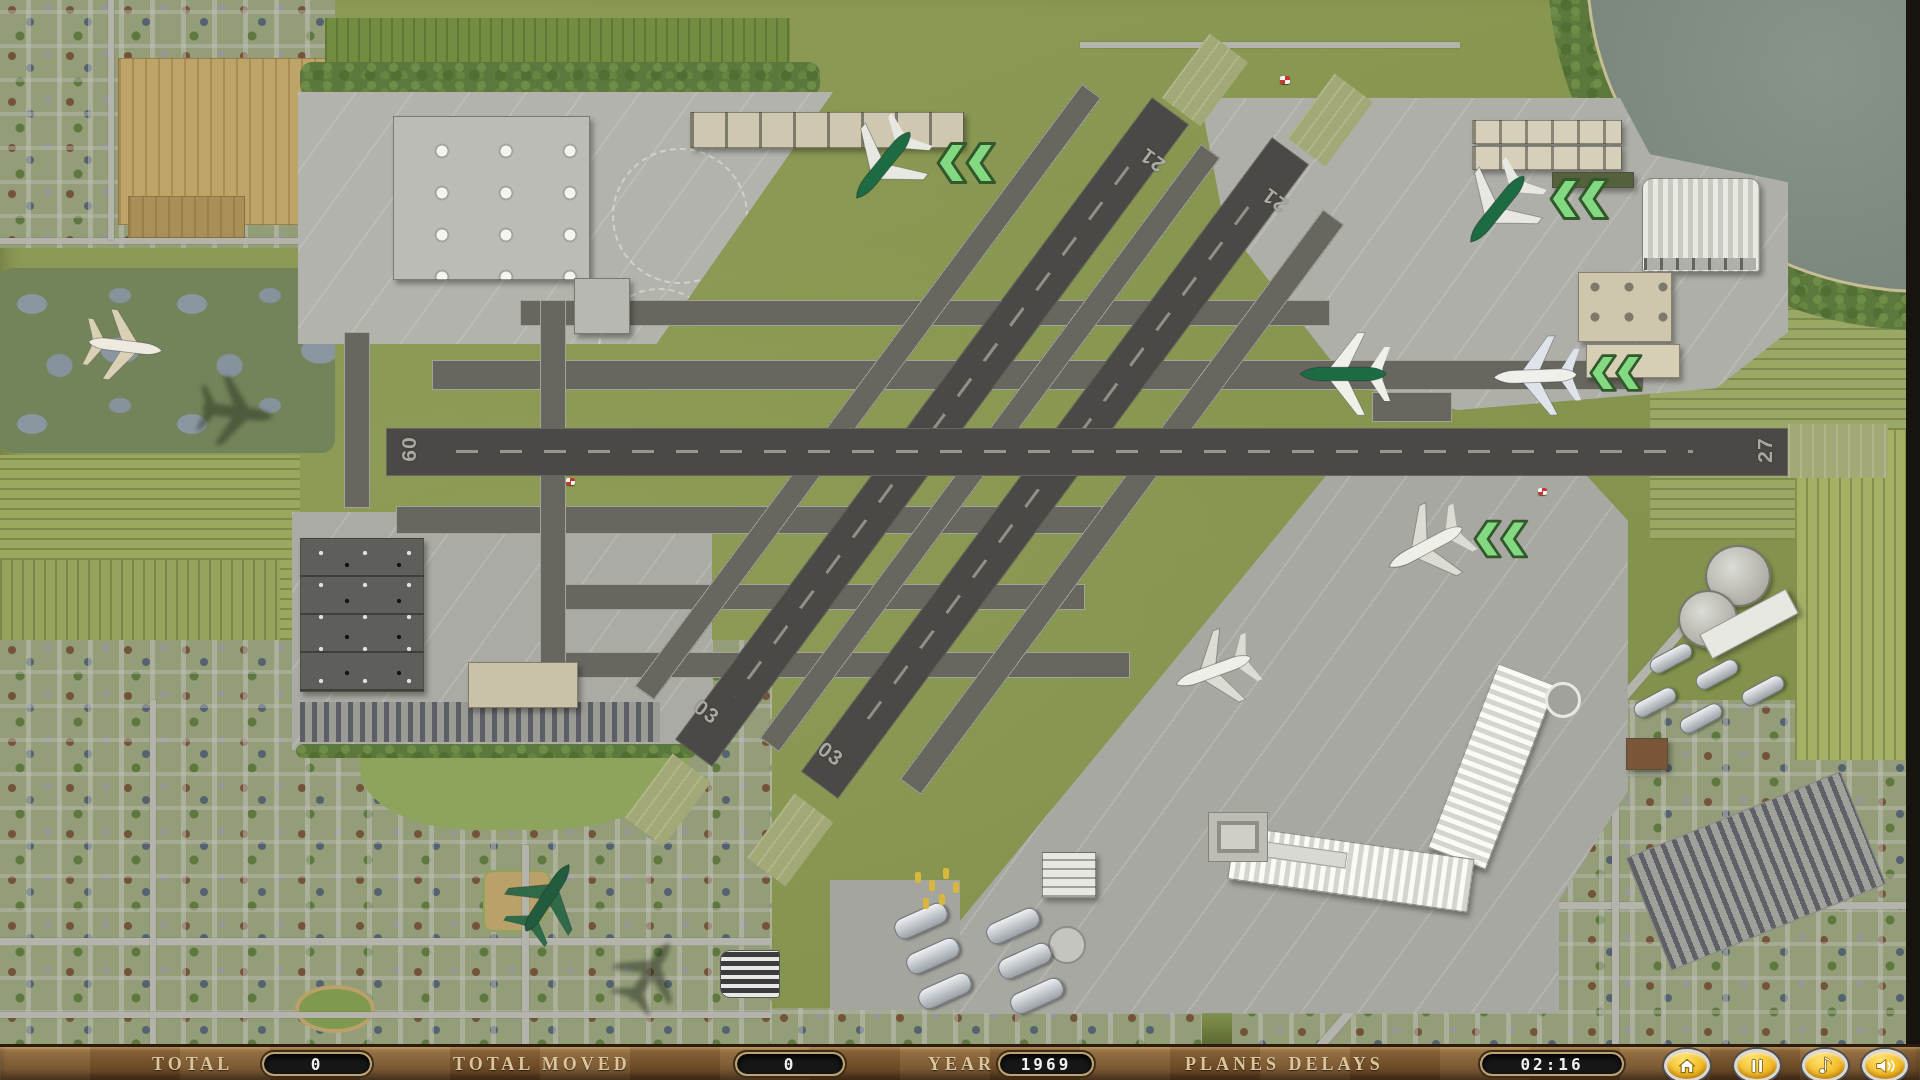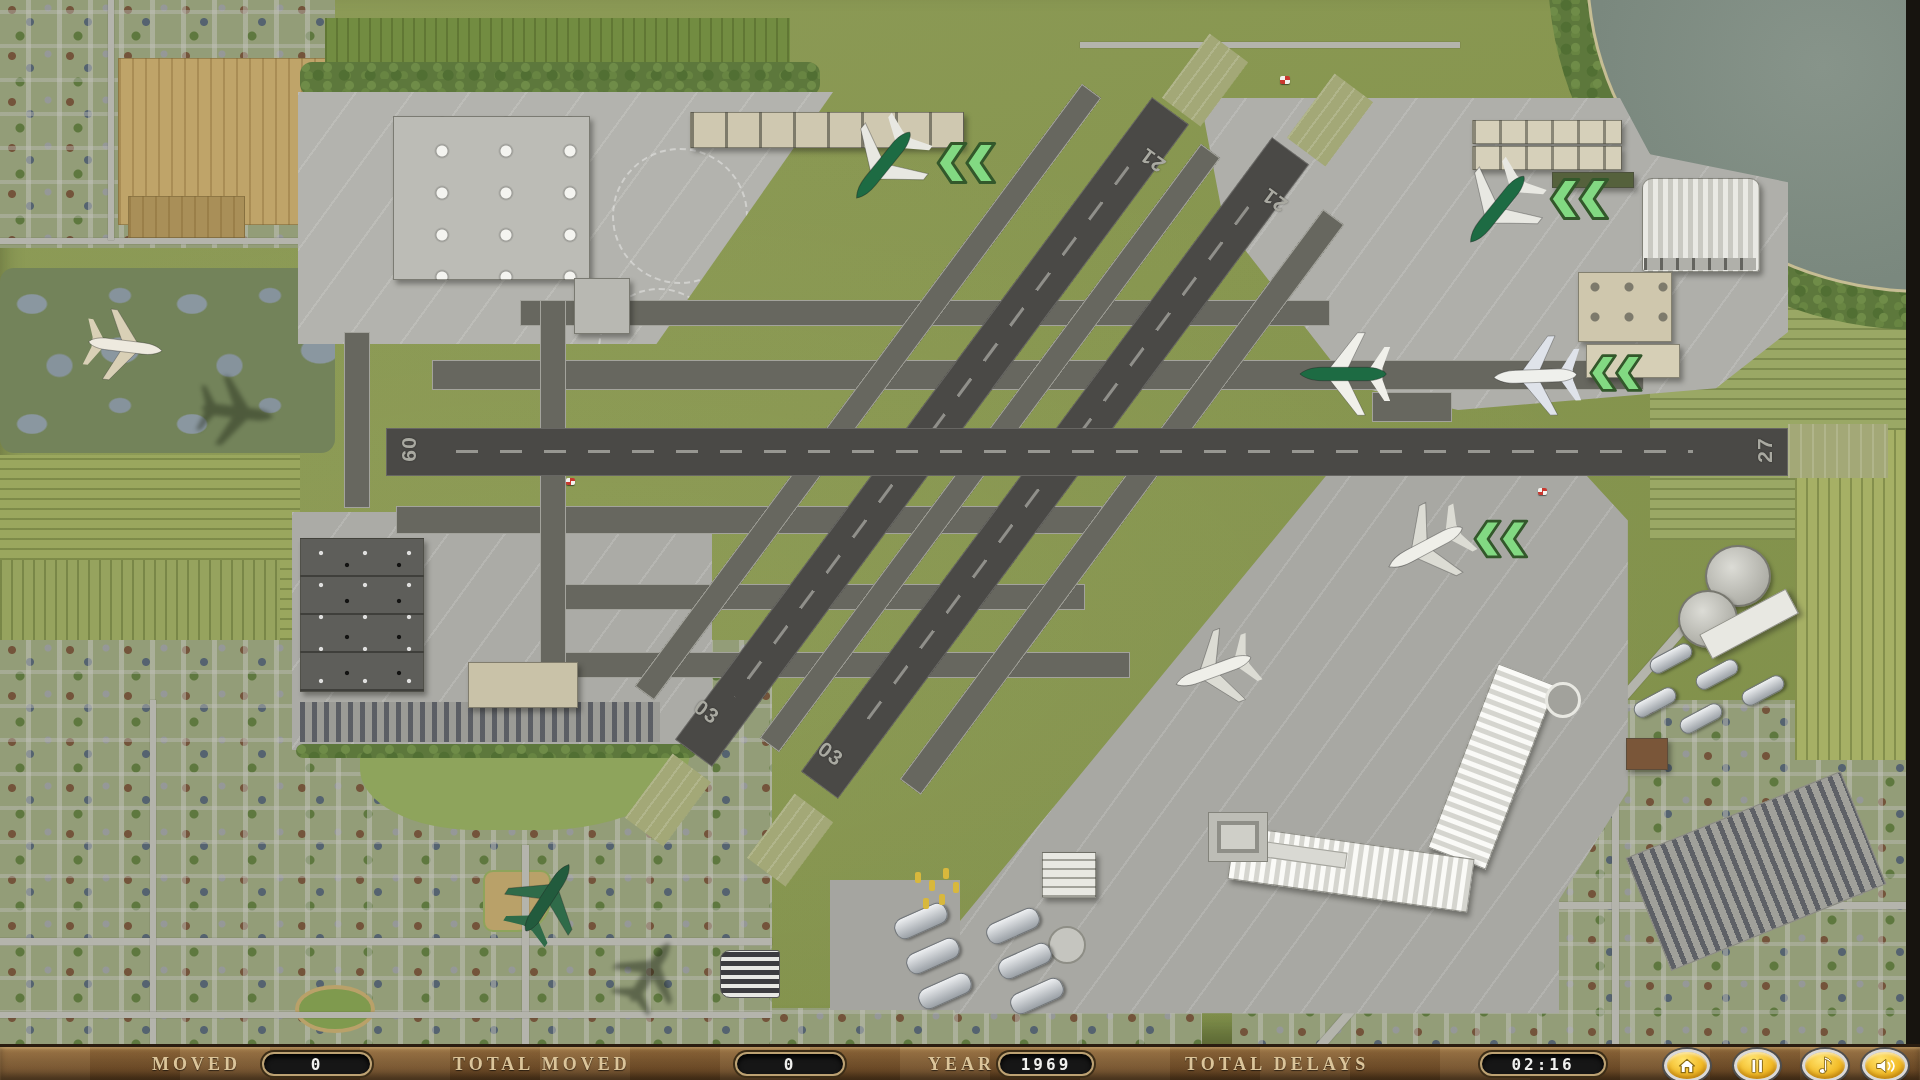--- a/index.html
+++ b/index.html
@@ -288,7 +288,7 @@
 </div>
 
 <div id="hud">
-  <span class="lbl" style="left:152px;">MOVED</span>
+  <span class="lbl" style="left:152px;">TOTAL</span>
   <div class="disp" style="left:262px;width:110px;">
     <span>0</span>
   </div>

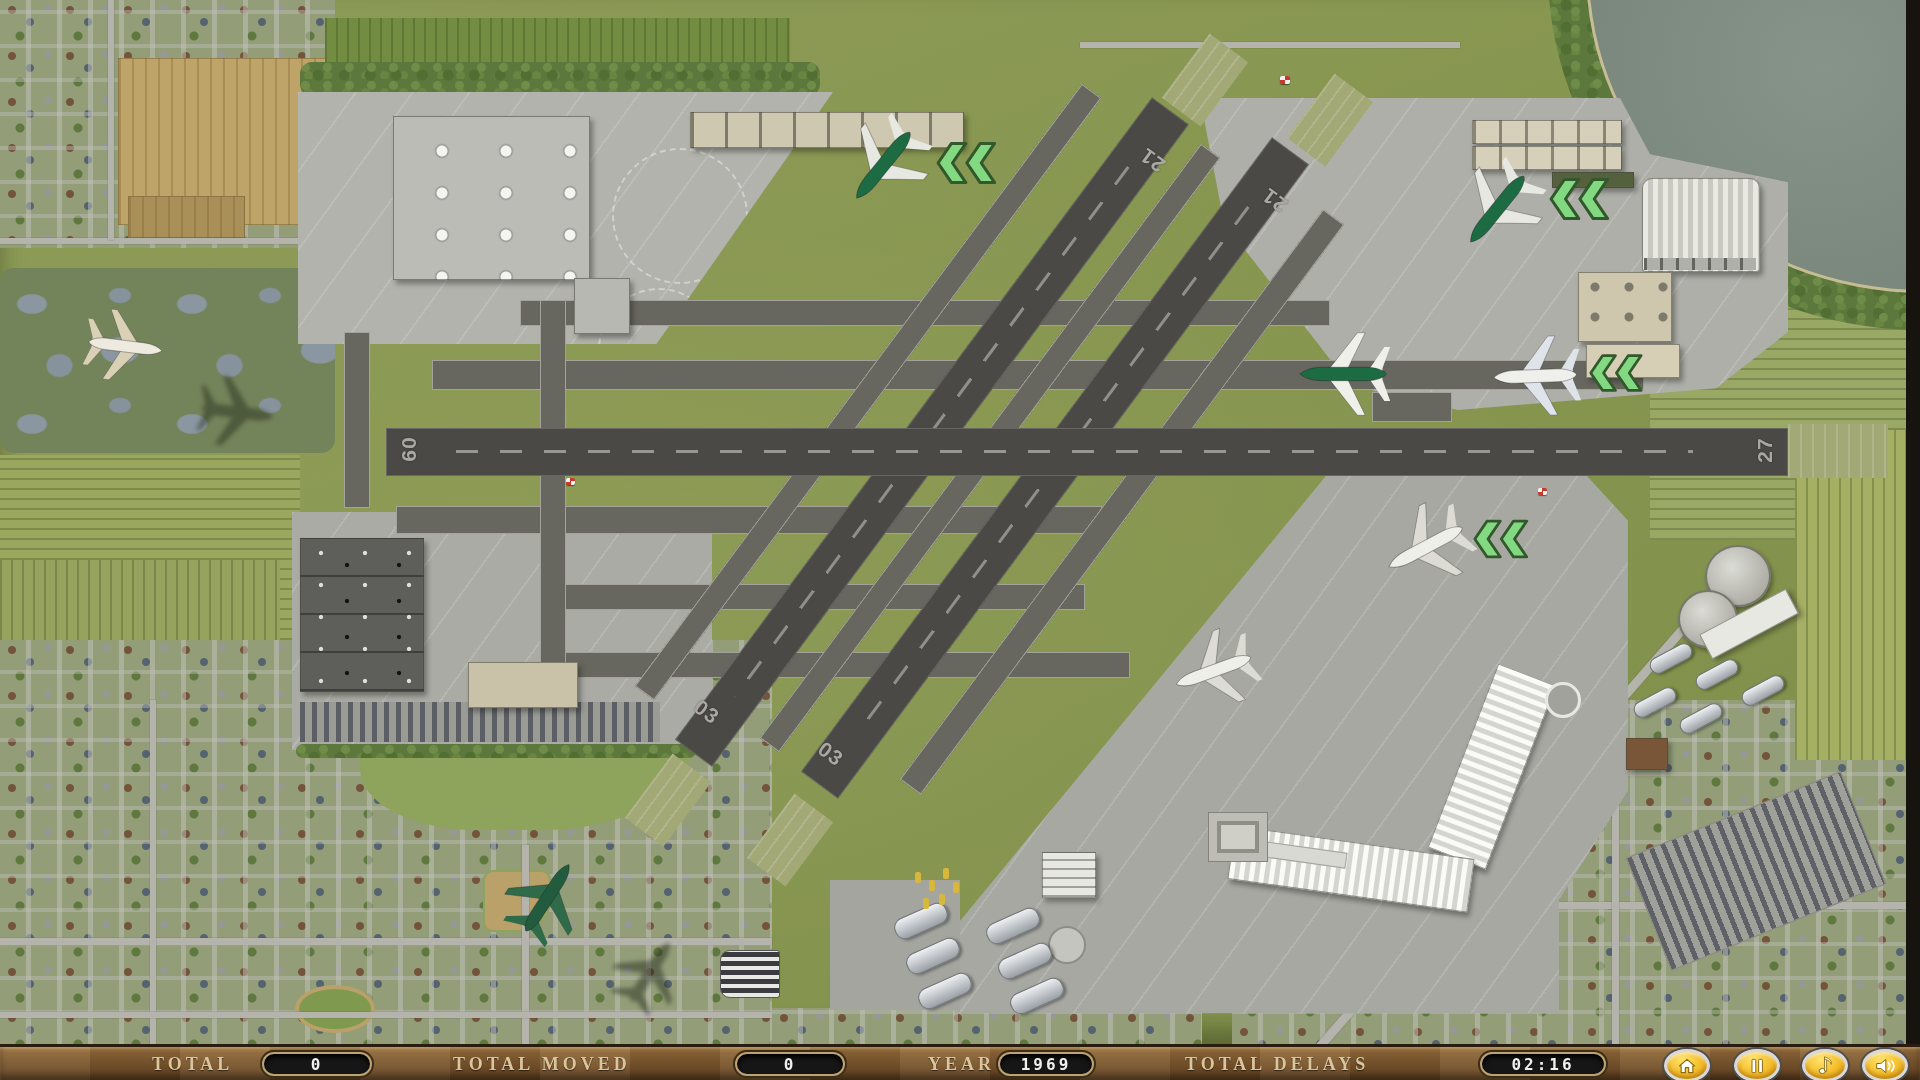--- a/index.html
+++ b/index.html
@@ -303,7 +303,7 @@
     <span>1969</span>
   </div>
 
-  <span class="lbl" style="left:1185px;">TOTAL DELAYS</span>
+  <span class="lbl" style="left:1185px;">PLANES DELAYS</span>
   <div class="disp" style="left:1480px;width:126px;">
     <span>02:16</span>
   </div>

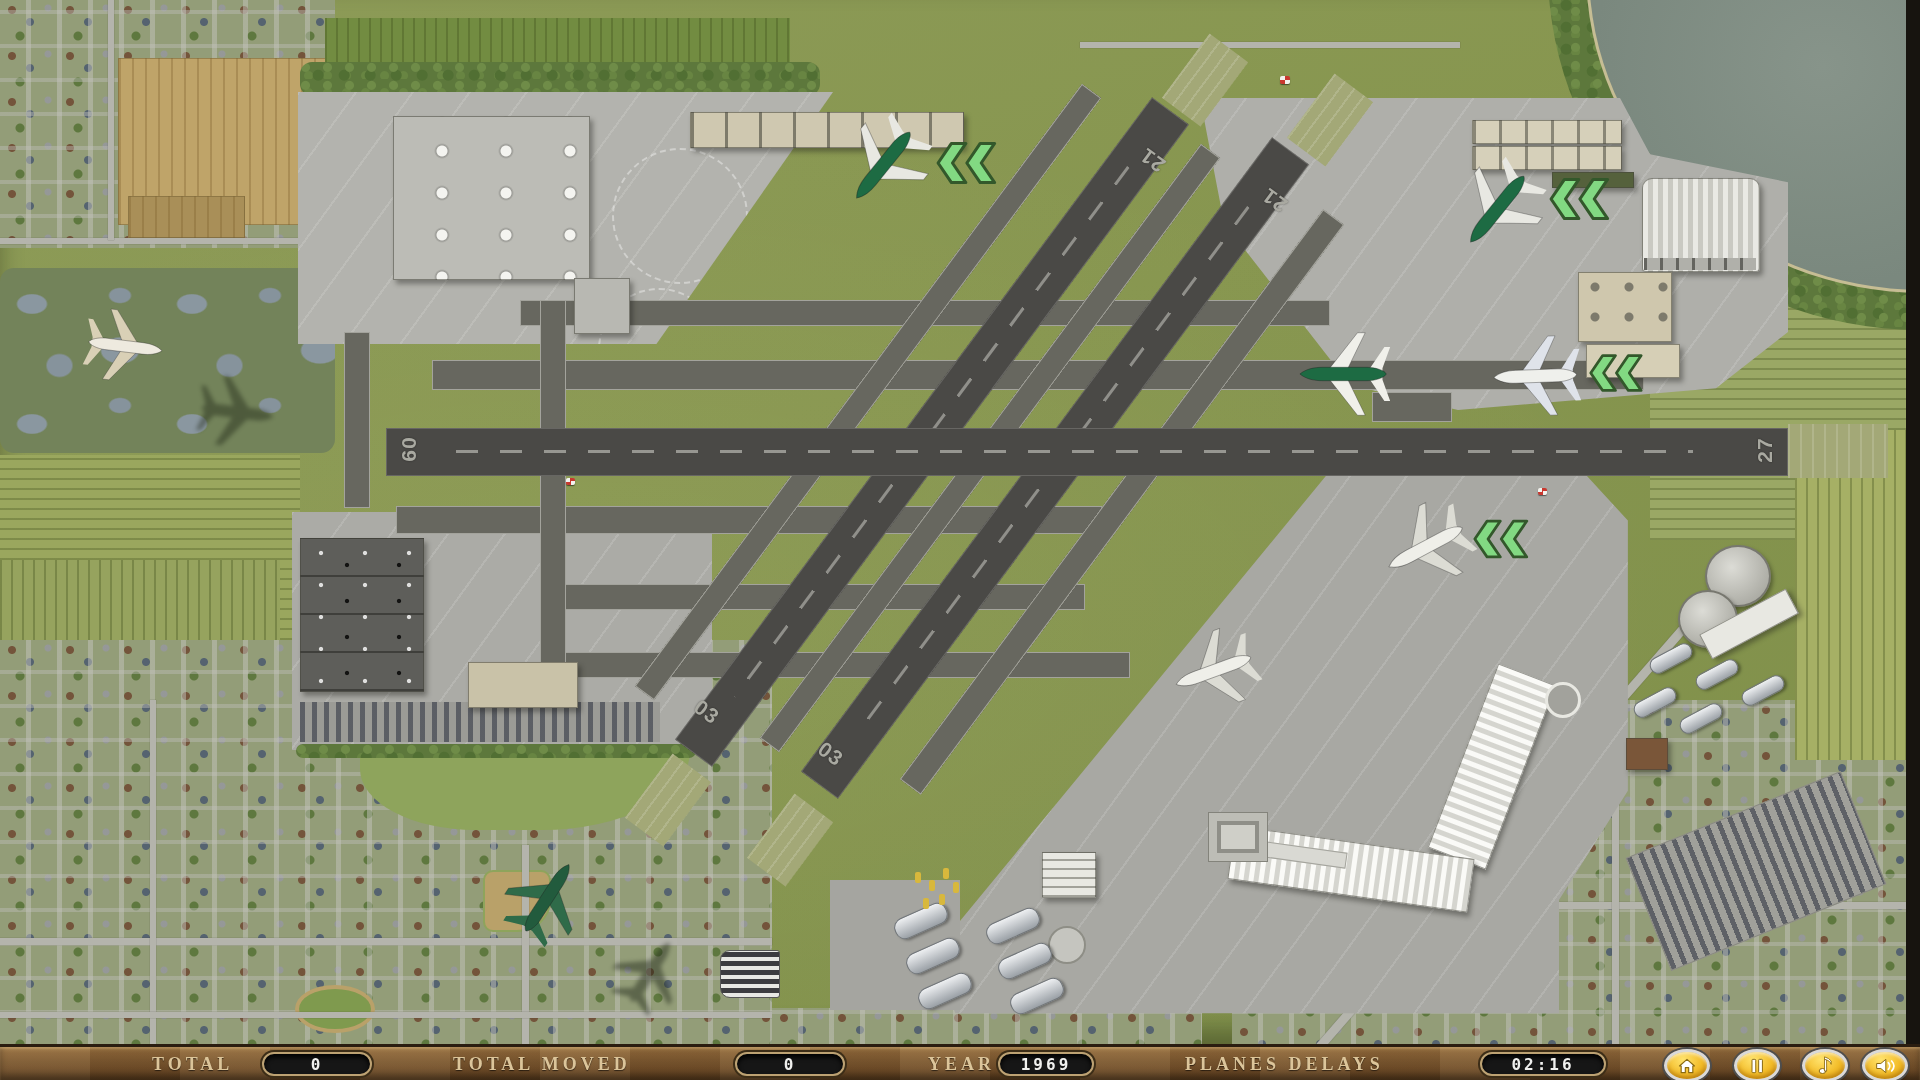--- a/index.html
+++ b/index.html
@@ -304,7 +304,7 @@
   </div>
 
   <span class="lbl" style="left:1185px;">PLANES DELAYS</span>
-  <div class="disp" style="left:1480px;width:126px;">
+  <div class="disp" style="left:1480px;width:144px;">
     <span>02:16</span>
   </div>
 

